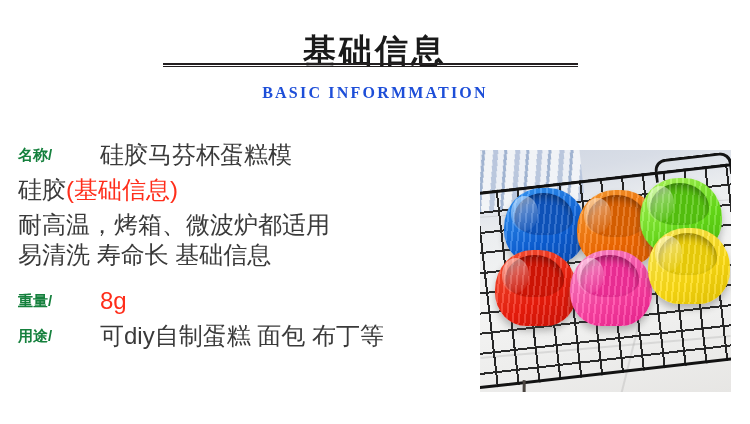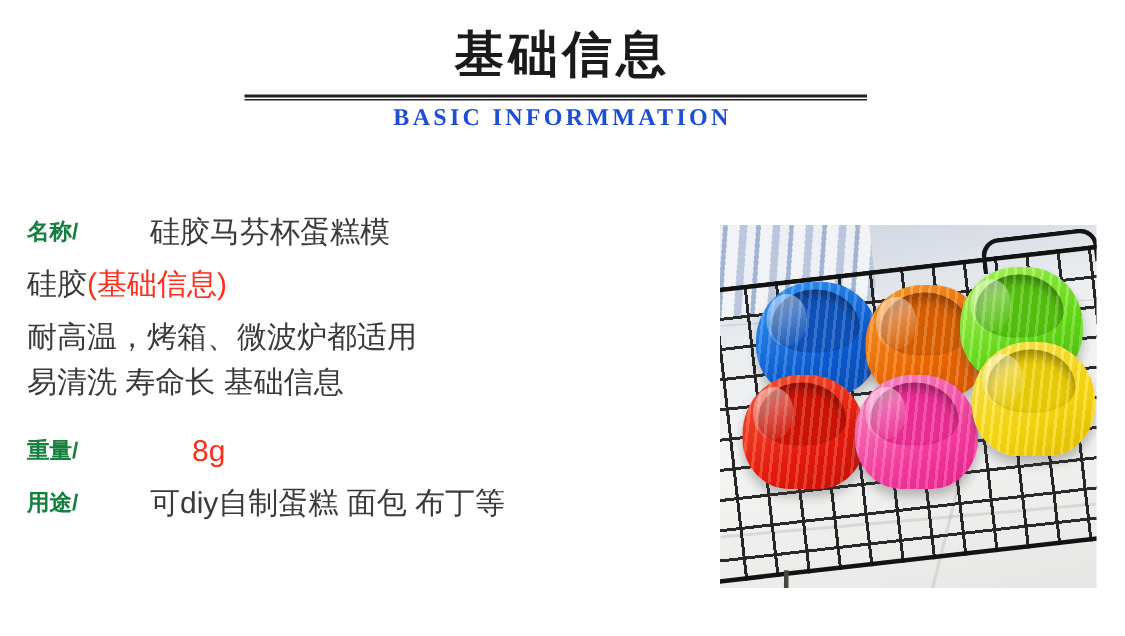--- a/index.html
+++ b/index.html
@@ -20,7 +20,7 @@
     font-size:33px;
     letter-spacing:3px;
     color:#1a1a1a;
-    margin-top:18px;
+    margin-top:32px;
     line-height:38px;
   }
   .rule{

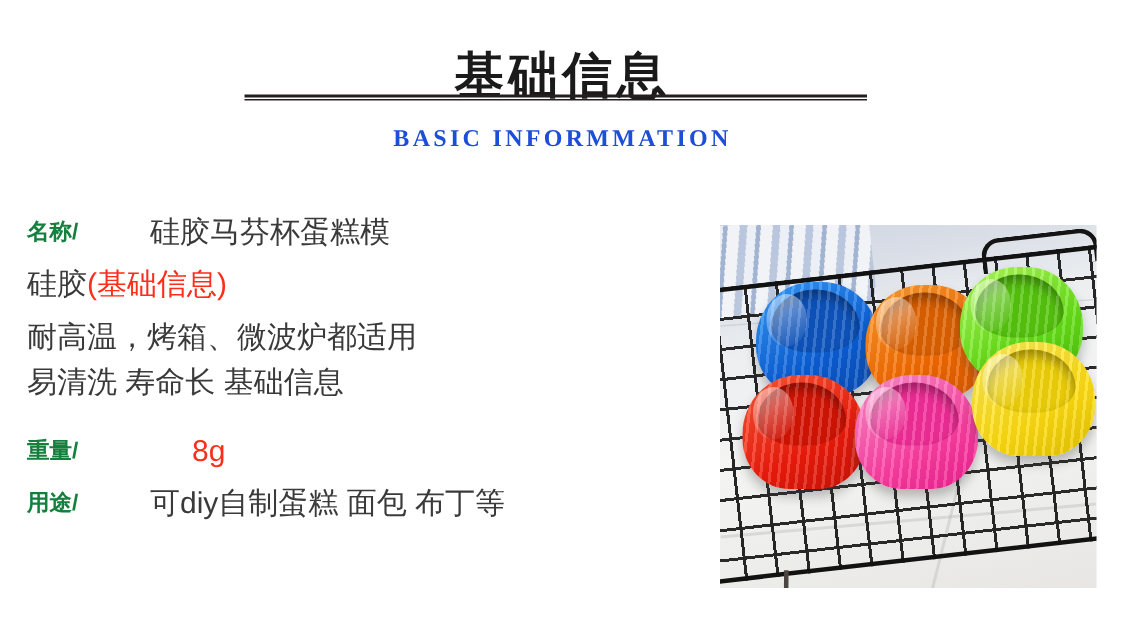--- a/index.html
+++ b/index.html
@@ -50,7 +50,7 @@
     white-space:nowrap;
   }
   .val{
-    font-size:20px;color:#3a3a3a;line-height:30px;
+    font-size:24px;color:#3a3a3a;line-height:30px;
     white-space:nowrap;font-weight:normal;
   }
   .val .red{color:#ff2d1a;}

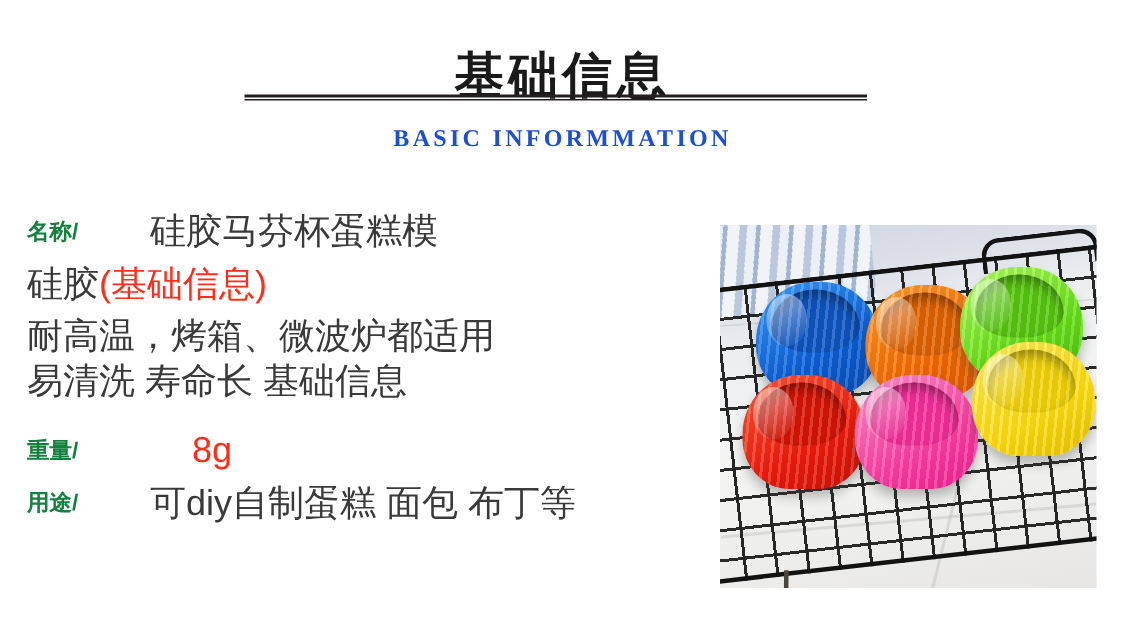--- a/index.html
+++ b/index.html
@@ -42,7 +42,7 @@
   
   .specs{position:absolute;left:18px;top:140px;width:450px;}
   .row{display:flex;align-items:flex-start;margin-bottom:5px;}
-  .row.gap{margin-top:16px;gap:28px;}
+  .row.gap{margin-top:16px;}
   .lbl{
     width:82px;flex:0 0 82px;
     font-size:15px;font-weight:bold;color:#15803d;

